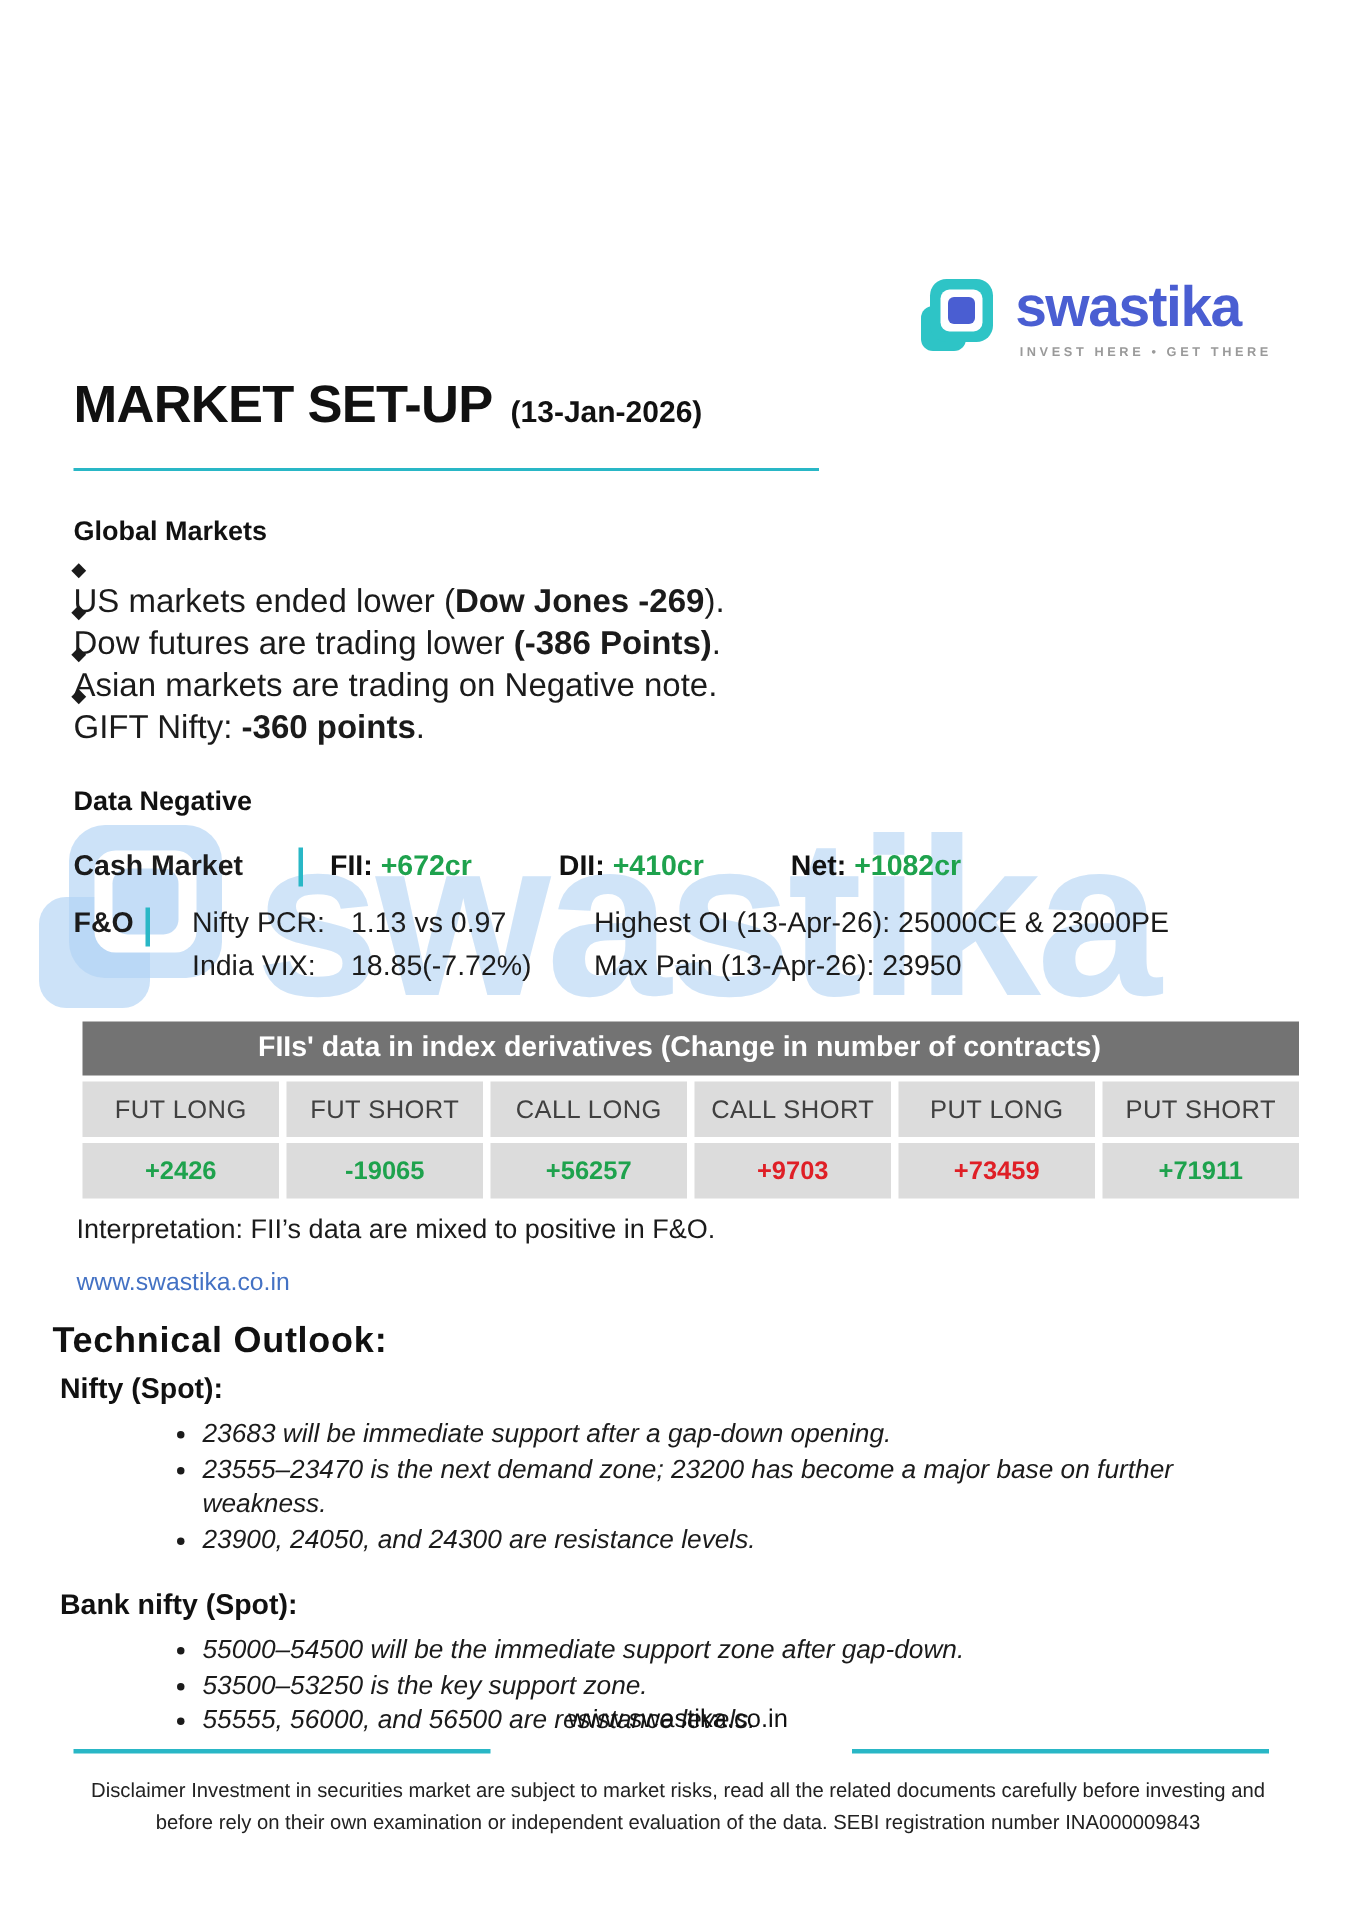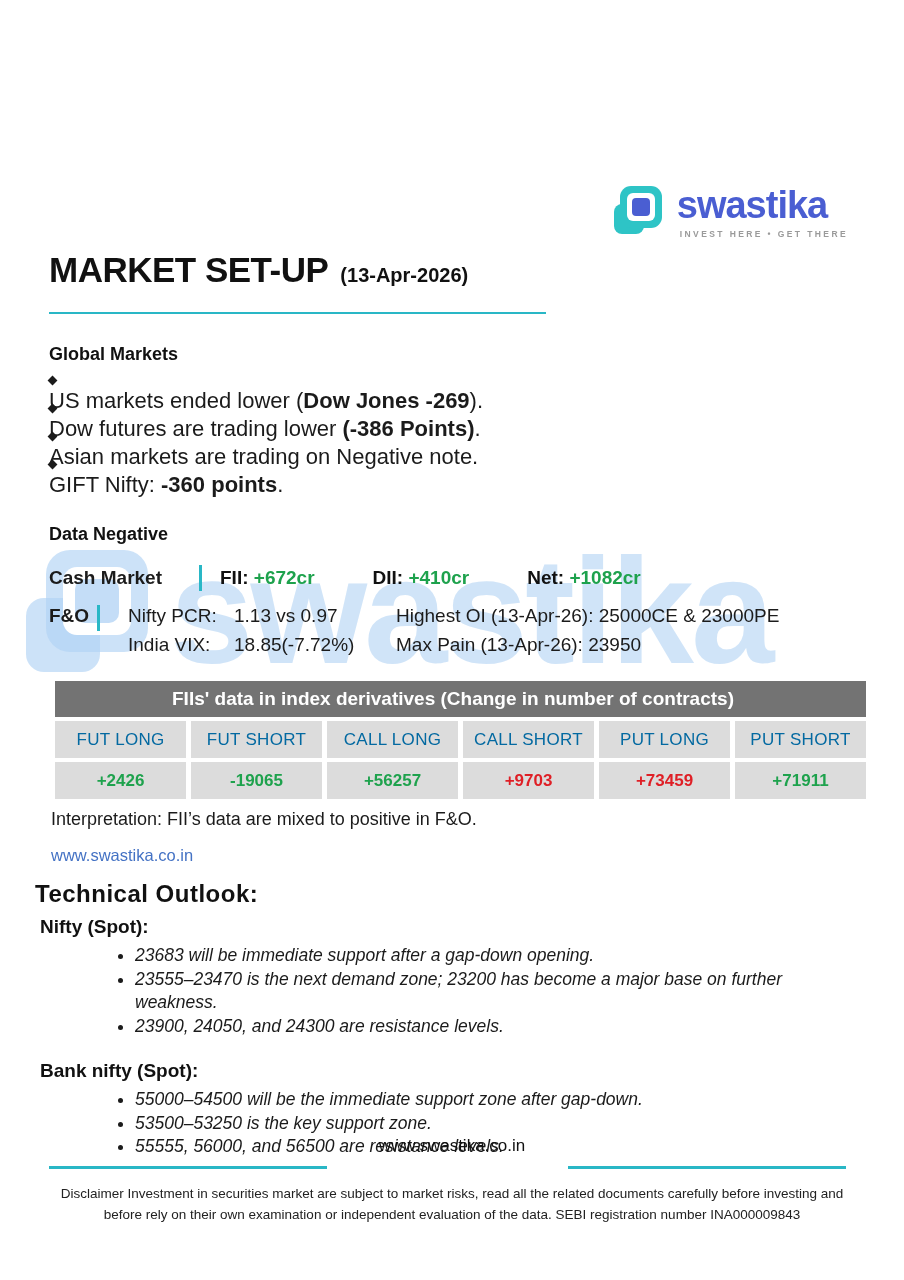--- a/index.html
+++ b/index.html
@@ -109,7 +109,7 @@
   </div>
 
   <div class="title-block">
-    <span class="title-main">MARKET SET-UP</span><span class="title-date">(13-Apr-2026)</span>
+    <span class="title-main">MARKET SET-UP</span><span class="title-date">(13-Jan-2026)</span>
     <div class="title-rule"></div>
   </div>
 

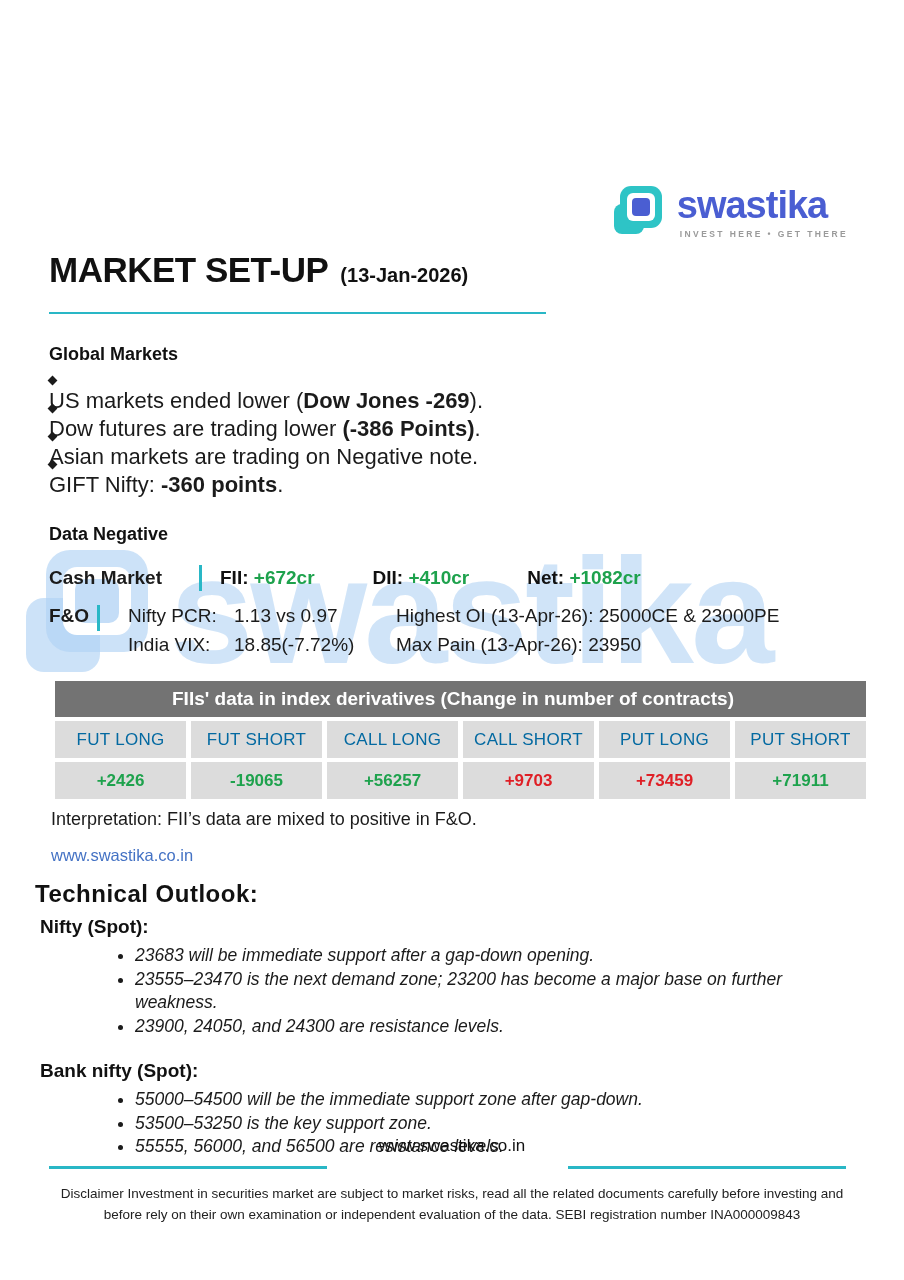--- a/index.html
+++ b/index.html
@@ -59,7 +59,7 @@
   .fii-title{height:36px;line-height:36px;background:#737373;color:#fff;font-size:19px;font-weight:700;padding-left:117px;}
   .trow{display:flex;gap:5px;margin-top:4px;}
   .cell{flex:1;height:37px;display:flex;align-items:center;justify-content:center;background:#dcdcdc;font-size:17px;}
-  .th{color:#0369a1;letter-spacing:.3px;}
+  .th{color:#404040;letter-spacing:.3px;}
   .tv{font-weight:700;}
   .tv.green{color:#1ea24d;}
   .tv.red{color:#df1f26;}

